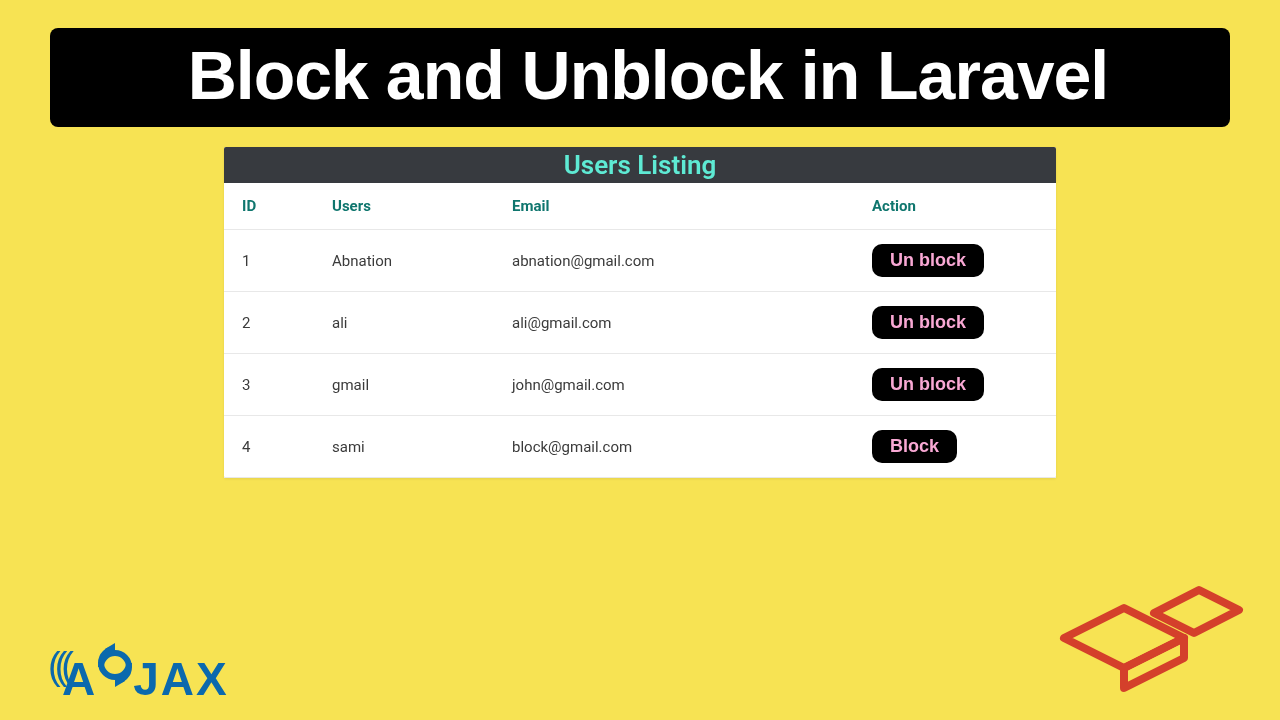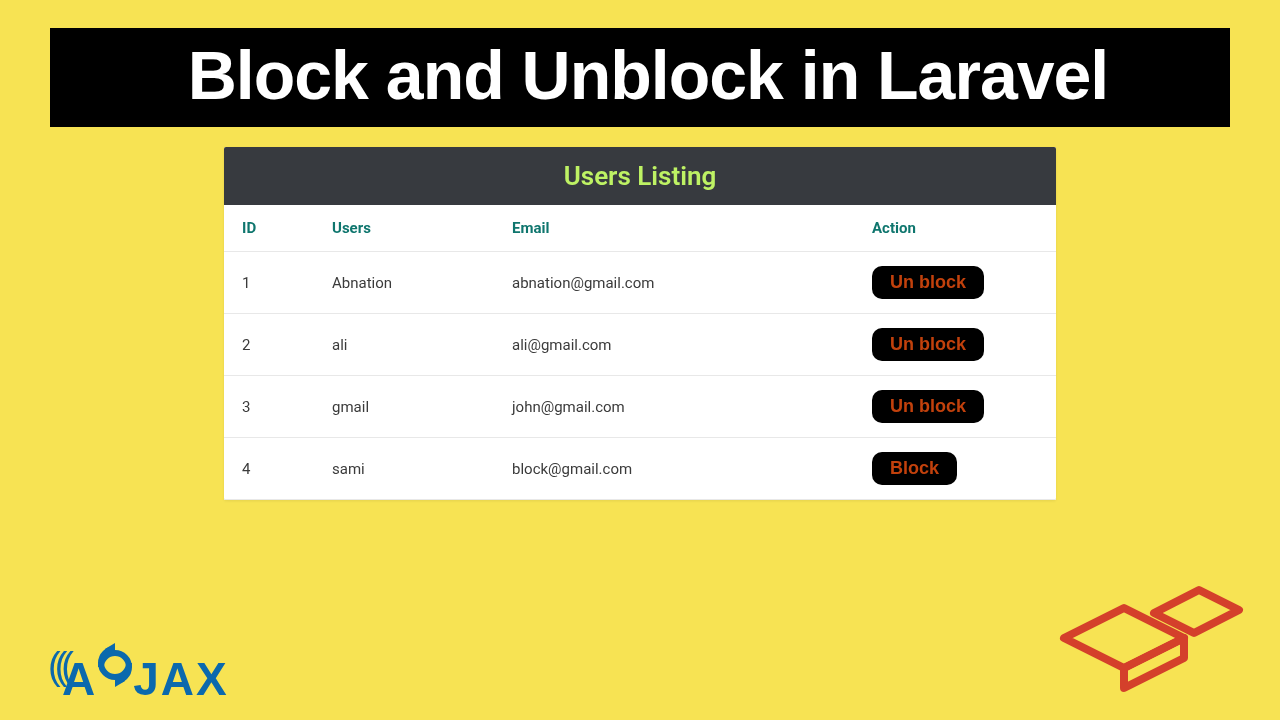--- a/index.html
+++ b/index.html
@@ -17,6 +17,7 @@
     margin: 28px 50px 0 50px;
     padding: 12px 4px 16px 20px;
     text-align: center;
+    border-radius: 8px;
   }
   .title-bar h1 {
     font-family: Arial Black, Arial, sans-serif;

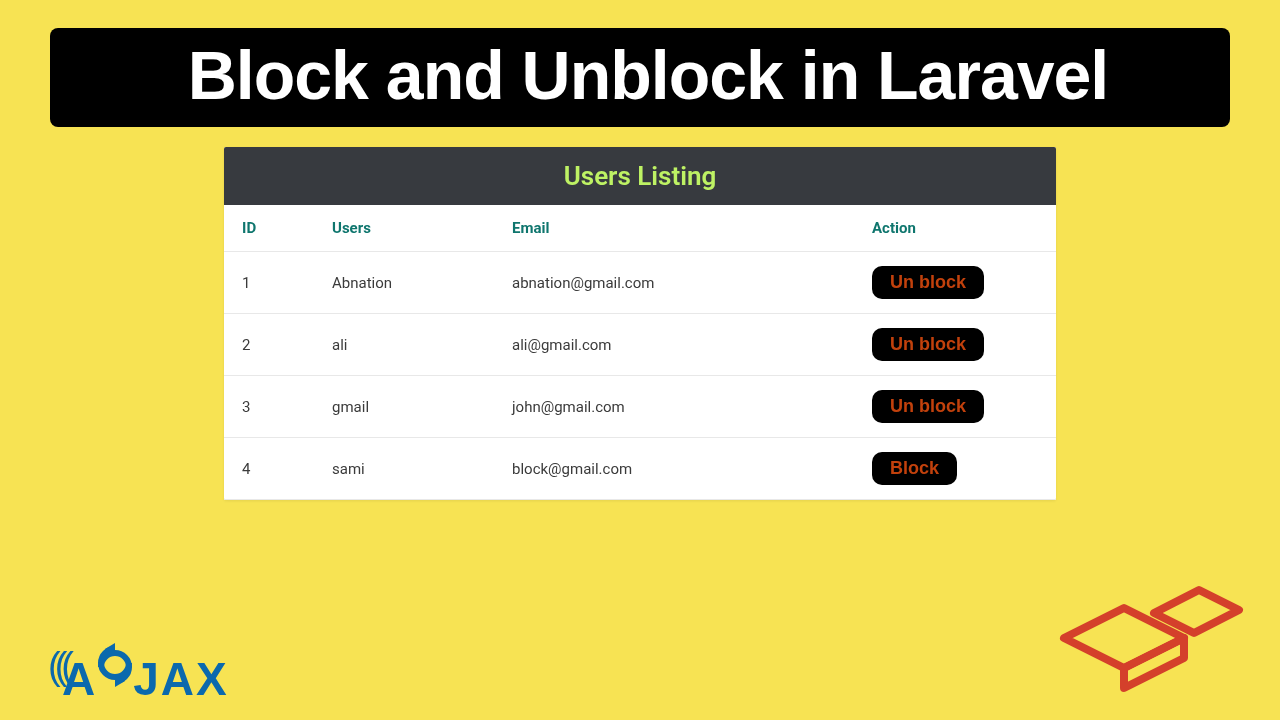--- a/index.html
+++ b/index.html
@@ -36,9 +36,9 @@
   }
   .panel-header {
     background: #373a3f;
-    color: #bef264;
+    color: #5eead4;
     text-align: center;
-    padding: 14px 0;
+    padding: 3px 0;
     font-size: 26px;
     font-weight: 600;
     border-radius: 2px 2px 0 0;

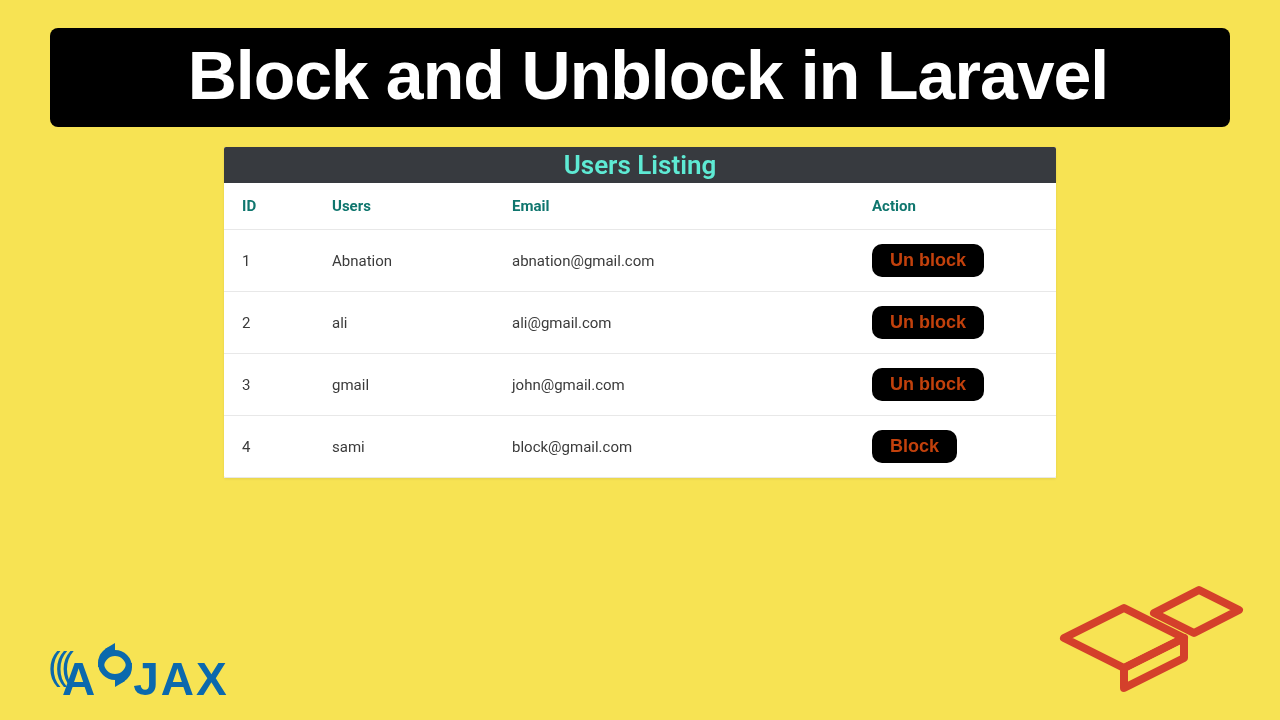--- a/index.html
+++ b/index.html
@@ -62,7 +62,7 @@
   .action-btn {
     display: inline-block;
     background: #000;
-    color: #c2410c;
+    color: #f9a8d4;
     border: none;
     border-radius: 10px;
     padding: 6px 18px;

